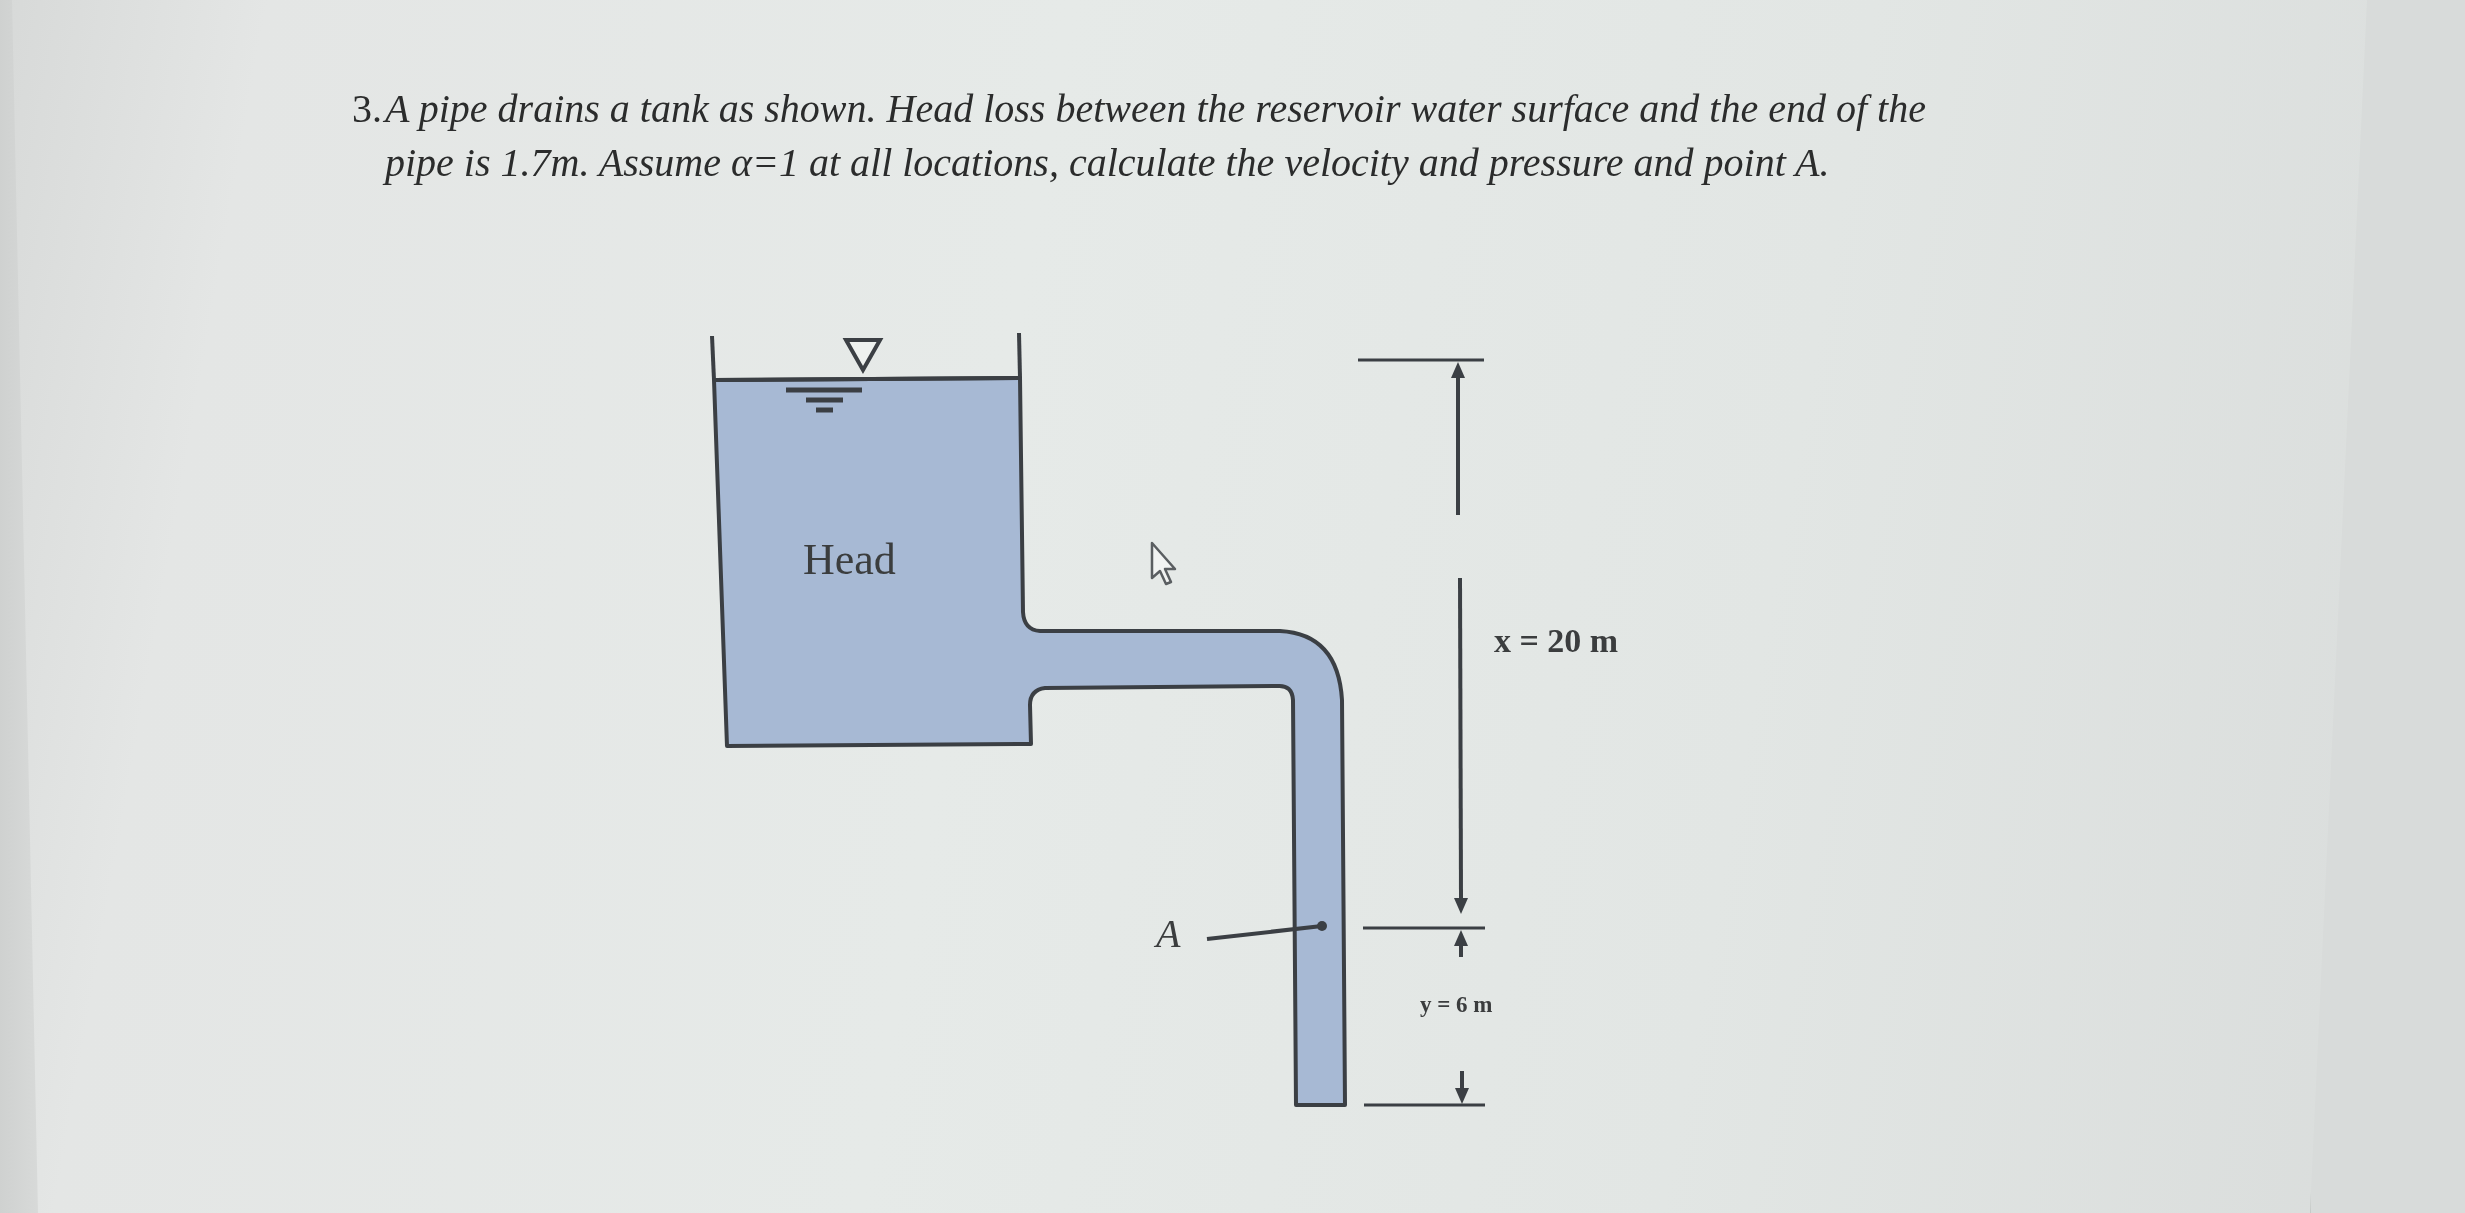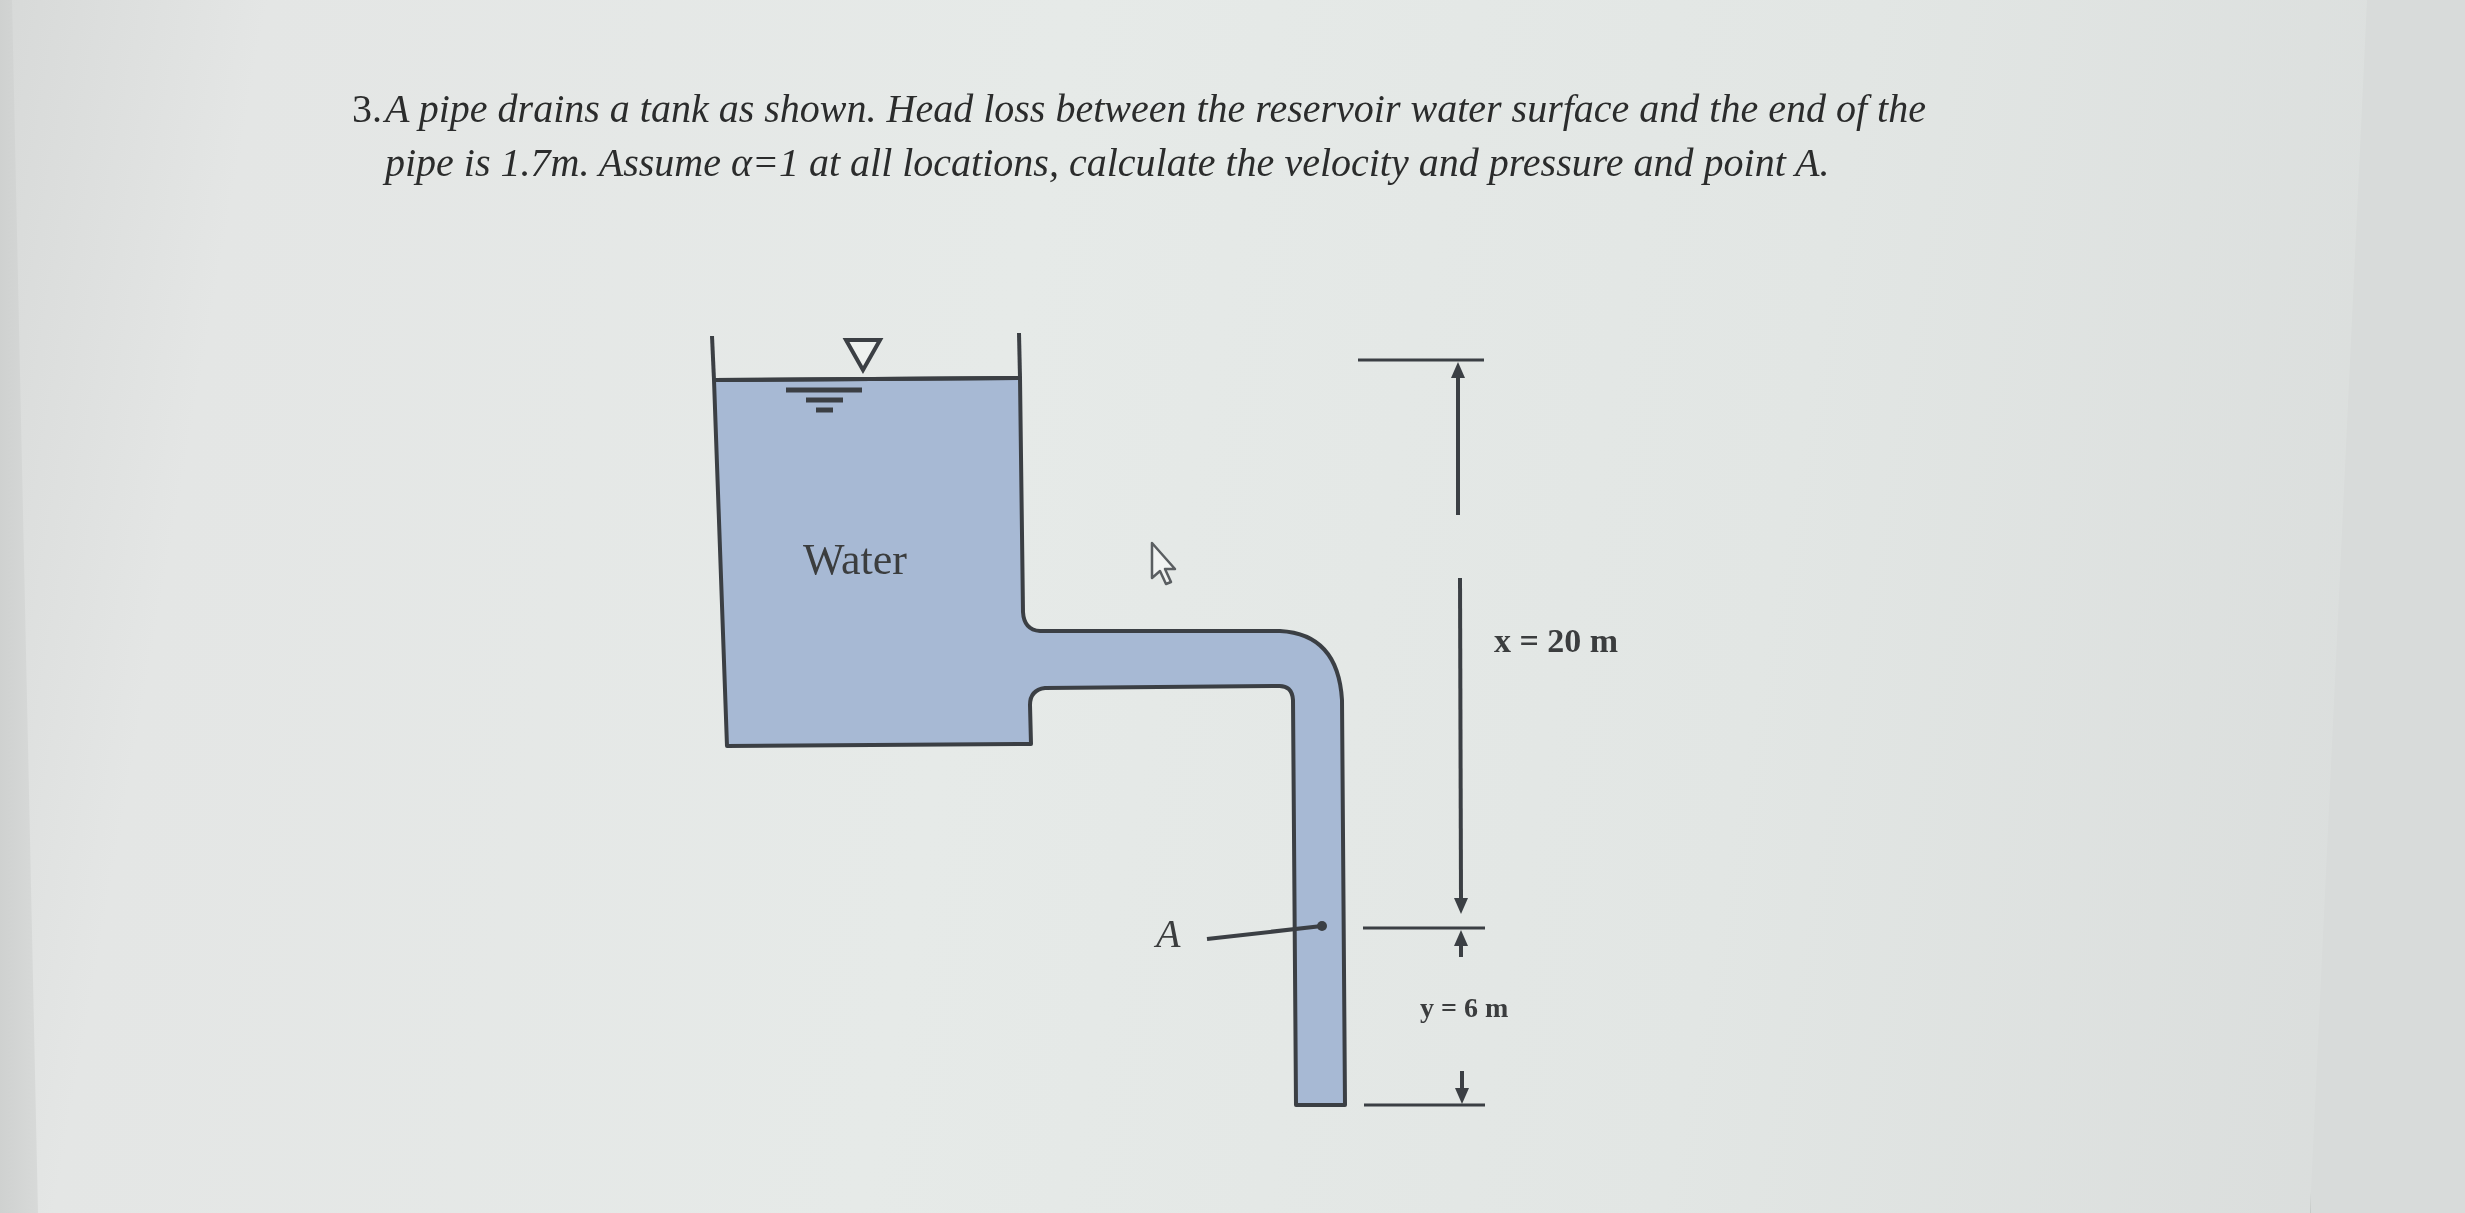--- a/index.html
+++ b/index.html
@@ -122,7 +122,7 @@
     </g>
   </svg>
 
-  <div class="label water-label">Water</div>
+  <div class="label water-label">Head</div>
   <div class="label x-label">x = 20 m</div>
   <div class="label y-label">y = 6 m</div>
   <div class="label a-label">A</div>

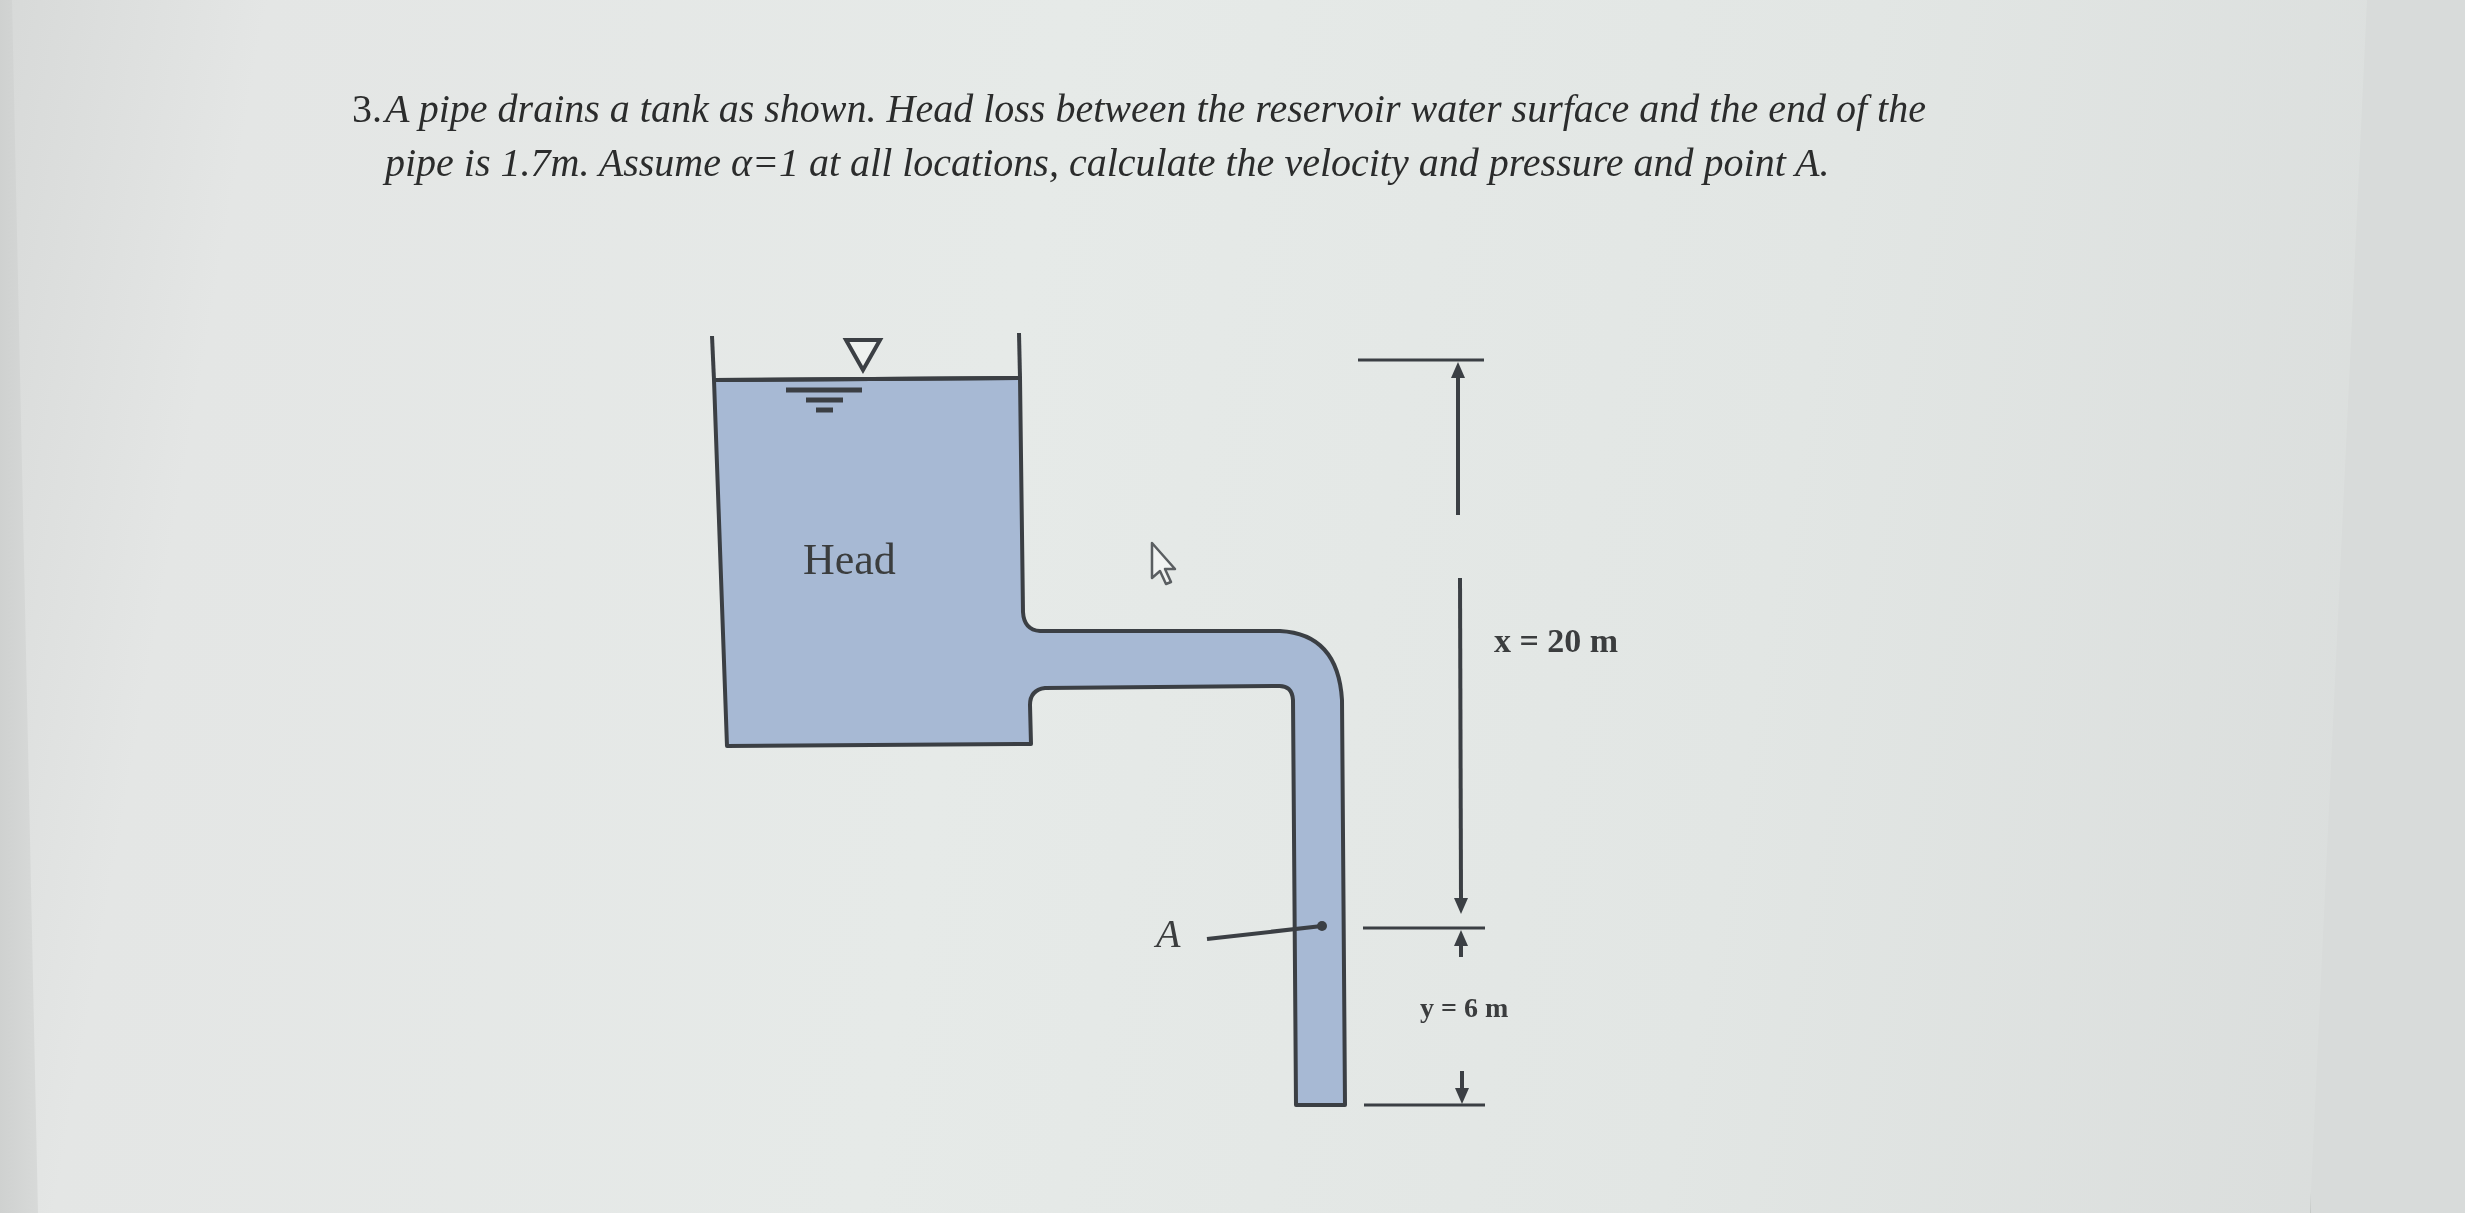--- a/index.html
+++ b/index.html
@@ -64,7 +64,7 @@
     }
     .water-label { left: 803px; top: 534px; font-size: 44px; }
     .x-label { left: 1494px; top: 622px; font-size: 34px; font-weight: bold; }
-    .y-label { left: 1420px; top: 992px; font-size: 28px; font-weight: bold; }
+    .y-label { left: 1420px; top: 992px; font-size: 23px; font-weight: bold; }
     .a-label { left: 1156px; top: 910px; font-size: 40px; font-style: italic; }
   </style>
 </head>

